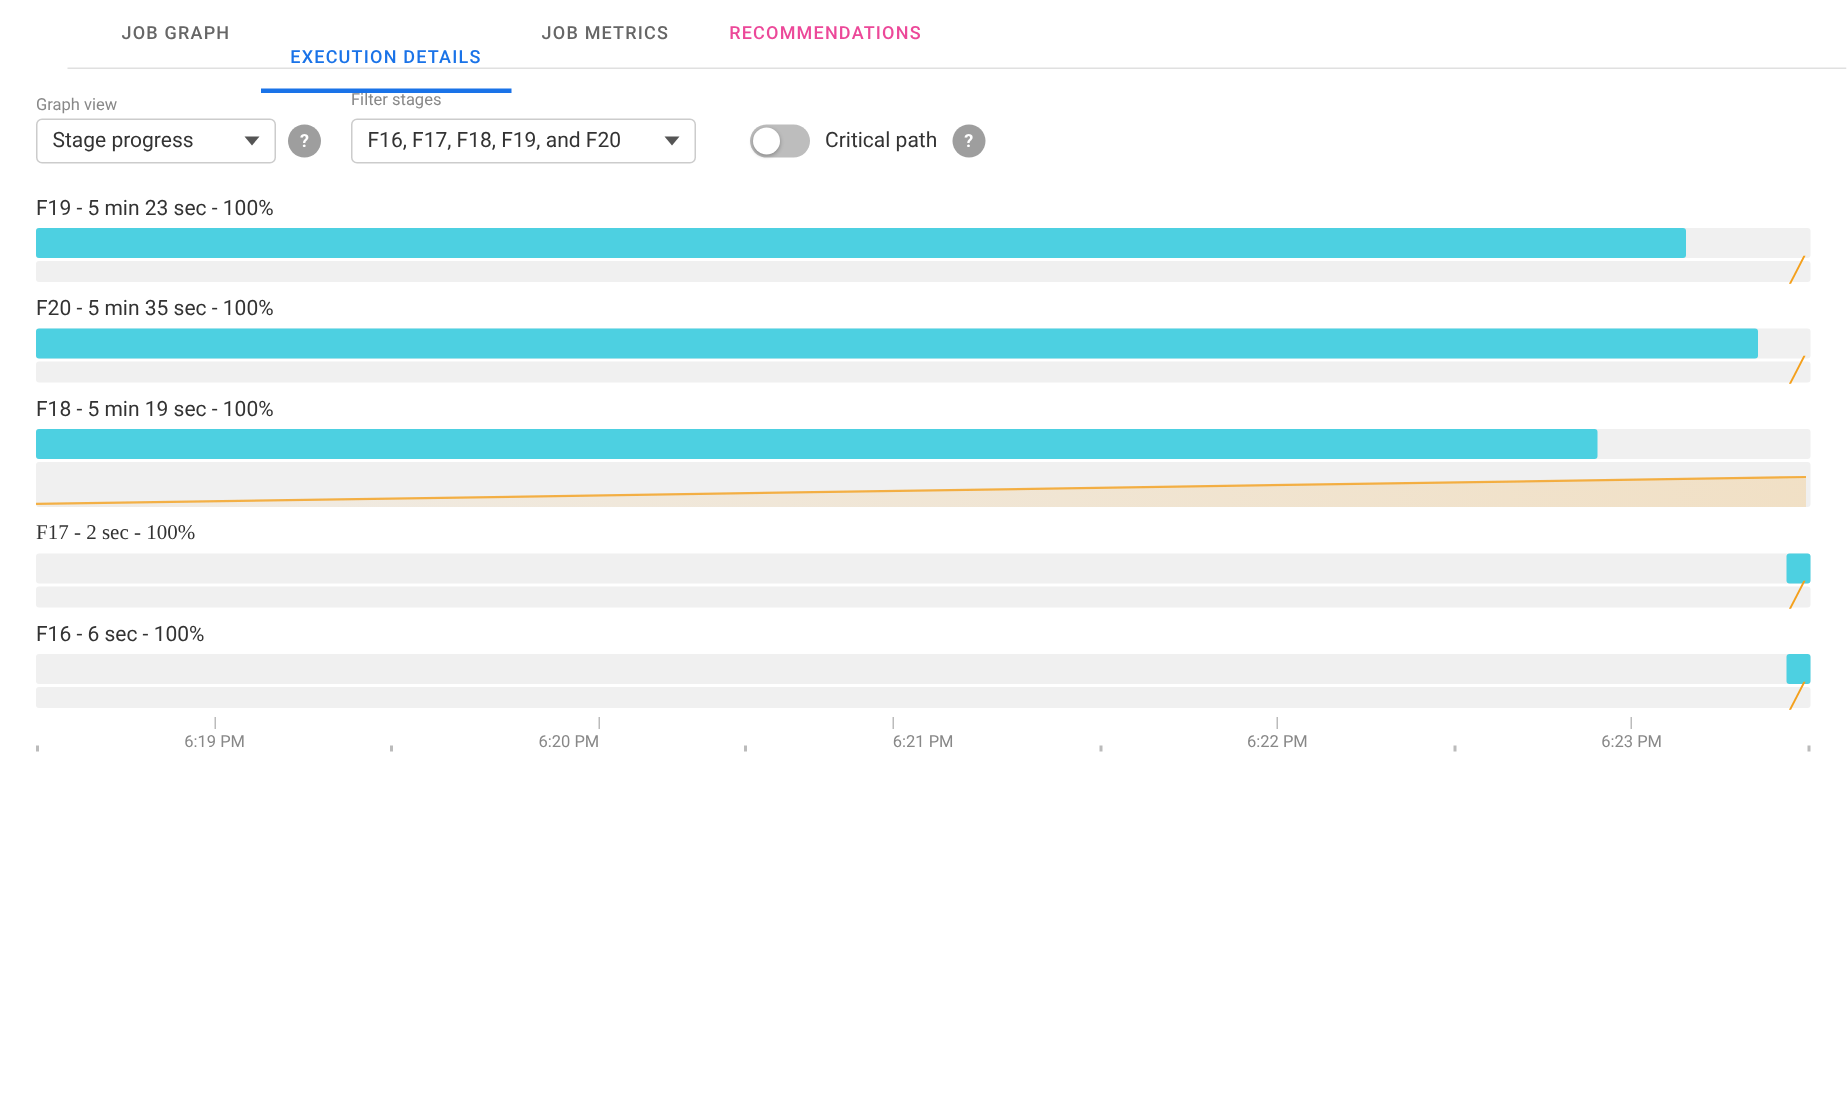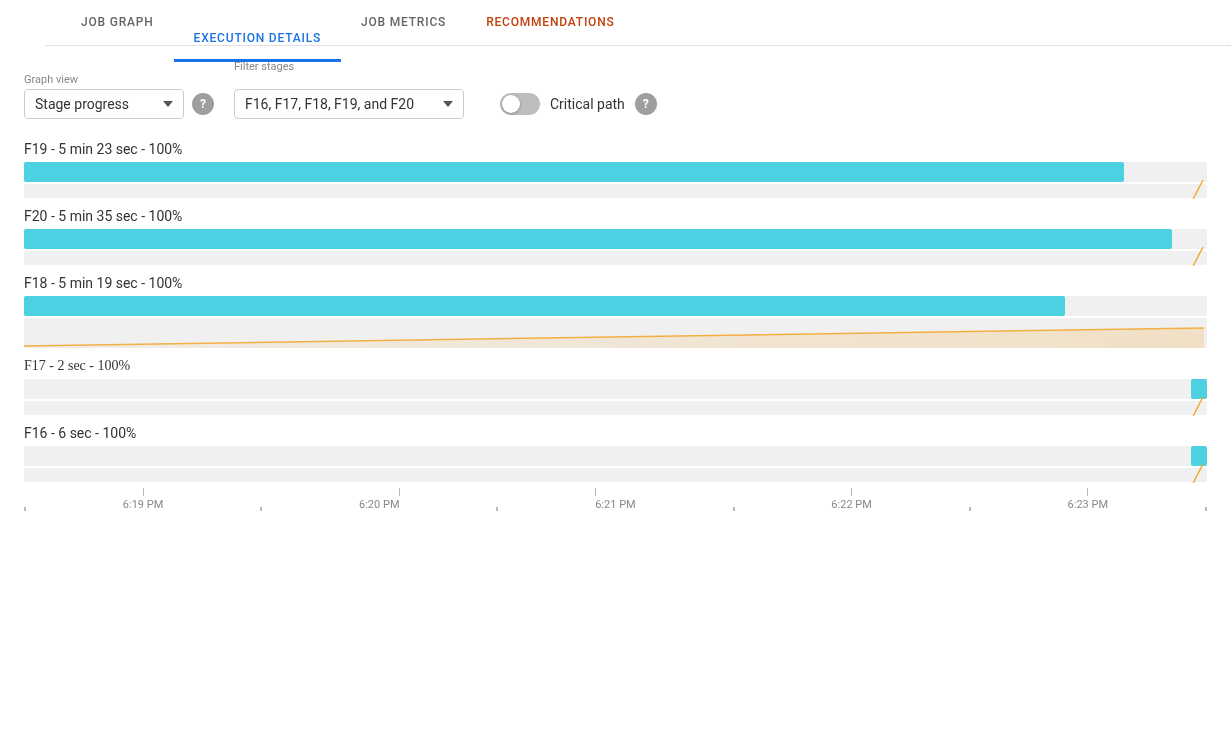--- a/index.html
+++ b/index.html
@@ -28,7 +28,7 @@
   <div class="tab" style="padding:14px 20px;font-size:12px;font-weight:500;color:#666;letter-spacing:0.8px;cursor:pointer;border-bottom:3px solid transparent;text-transform:uppercase;position:relative;top:1px;">JOB GRAPH</div>
   <div class="tab active" style="padding:14px 20px;font-size:12px;font-weight:500;color:#1a73e8;letter-spacing:0.8px;cursor:pointer;border-bottom:3px solid #1a73e8;text-transform:uppercase;position:relative;top:17px;">EXECUTION DETAILS</div>
   <div class="tab" style="padding:14px 20px;font-size:12px;font-weight:500;color:#666;letter-spacing:0.8px;cursor:pointer;border-bottom:3px solid transparent;text-transform:uppercase;position:relative;top:1px;">JOB METRICS</div>
-  <div class="tab" style="padding:14px 20px;font-size:12px;font-weight:500;color:#c2410c;letter-spacing:0.8px;cursor:pointer;border-bottom:3px solid transparent;text-transform:uppercase;position:relative;top:1px;">RECOMMENDATIONS</div>
+  <div class="tab" style="padding:14px 20px;font-size:12px;font-weight:500;color:#ec4899;letter-spacing:0.8px;cursor:pointer;border-bottom:3px solid transparent;text-transform:uppercase;position:relative;top:1px;">RECOMMENDATIONS</div>
 </div>
 
 <div style="display:flex;align-items:flex-end;padding:14px 24px;gap:20px;background:#fff;">

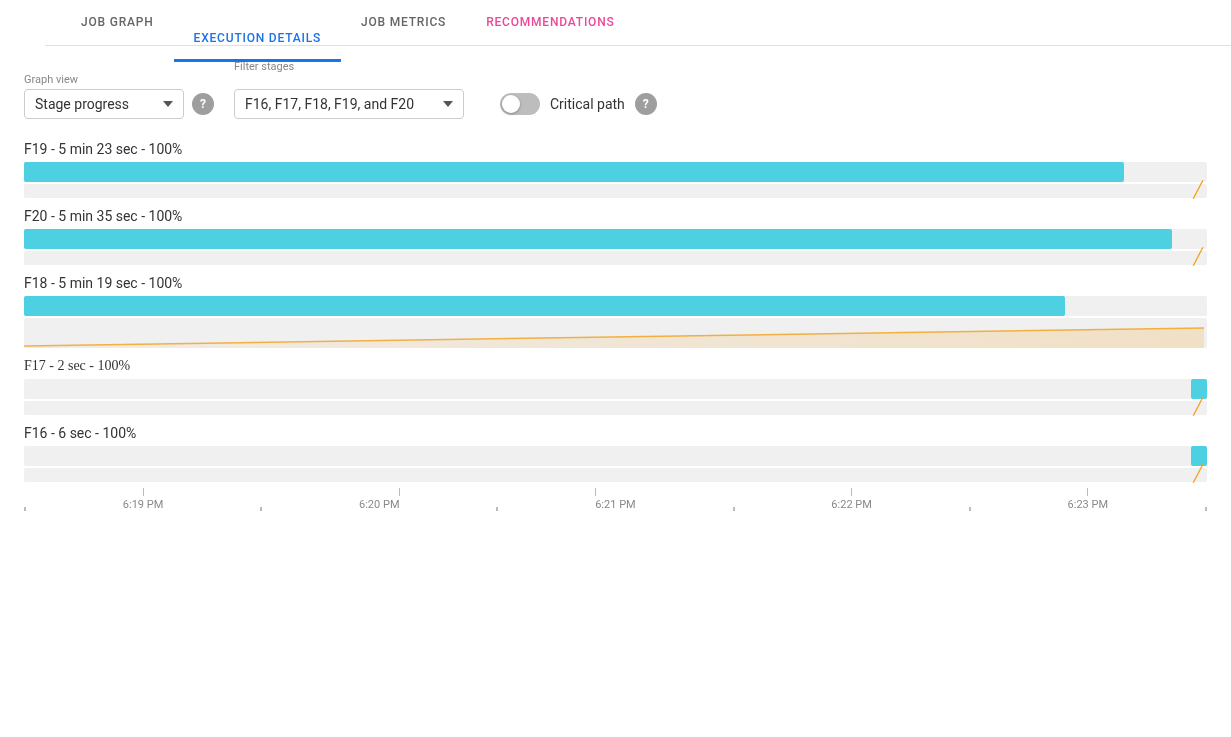--- a/index.html
+++ b/index.html
@@ -45,7 +45,7 @@
   </div>
 
   <div style="display:flex;flex-direction:column;">
-    <span style="font-size:11px;color:#888;margin-bottom:16px;">Filter stages</span>
+    <span style="font-size:11px;color:#888;margin-bottom:6px;">Filter stages</span>
     <div style="display:flex;align-items:center;border:1px solid #ccc;border-radius:4px;padding:6px 10px;gap:8px;background:#fff;cursor:pointer;min-width:230px;">
       <span style="flex:1;font-size:14px;color:#333;">F16, F17, F18, F19, and F20</span>
       <div style="width:0;height:0;border-left:5px solid transparent;border-right:5px solid transparent;border-top:6px solid #555;"></div>

